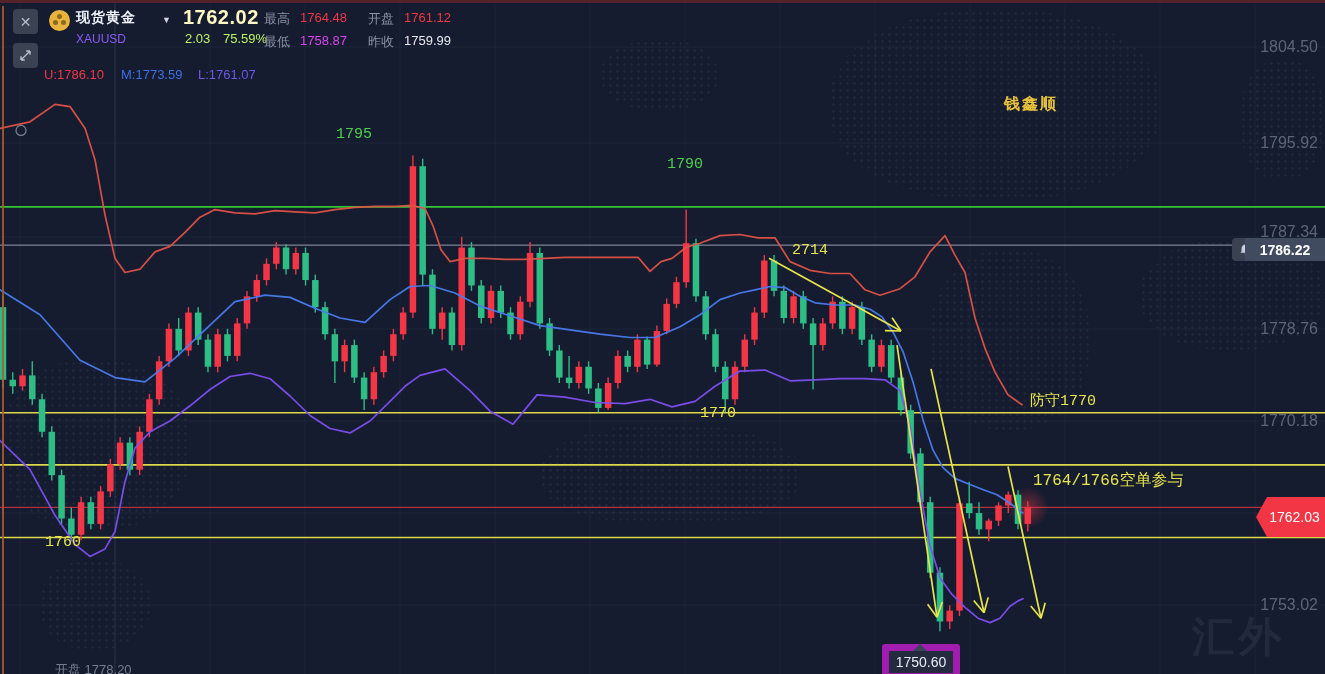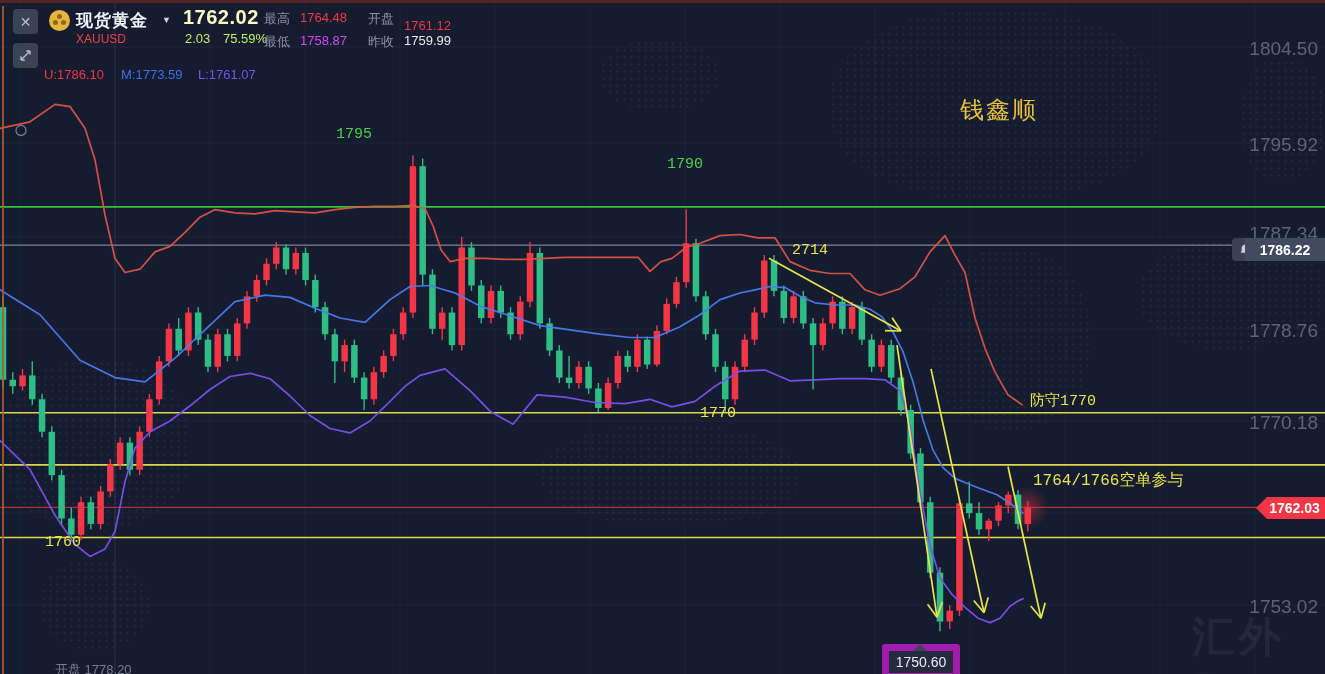--- a/index.html
+++ b/index.html
@@ -16,7 +16,7 @@
   .coin{position:absolute;left:49px;top:10px;width:21px;height:21px;border-radius:50%;background:#e9b43d;
         display:flex;align-items:center;justify-content:center;}
   .coin i{width:5px;height:5px;border-radius:50%;background:#8a6a1f;position:absolute;}
-  .sym-name{position:absolute;left:76px;top:9px;font-size:17px;font-weight:bold;color:#eef1f7;letter-spacing:1px;}
+  .sym-name{position:absolute;left:76px;top:9px;font-size:14px;font-weight:bold;color:#eef1f7;letter-spacing:1px;}
   .caret{position:absolute;left:162px;top:15px;font-size:9px;color:#cfd5e0;}
   .sym-code{position:absolute;left:76px;top:32px;font-size:12px;color:#ef4444;}
   .px{position:absolute;left:183px;top:6px;font-size:20px;font-weight:bold;color:#fef9c3;letter-spacing:.5px;}

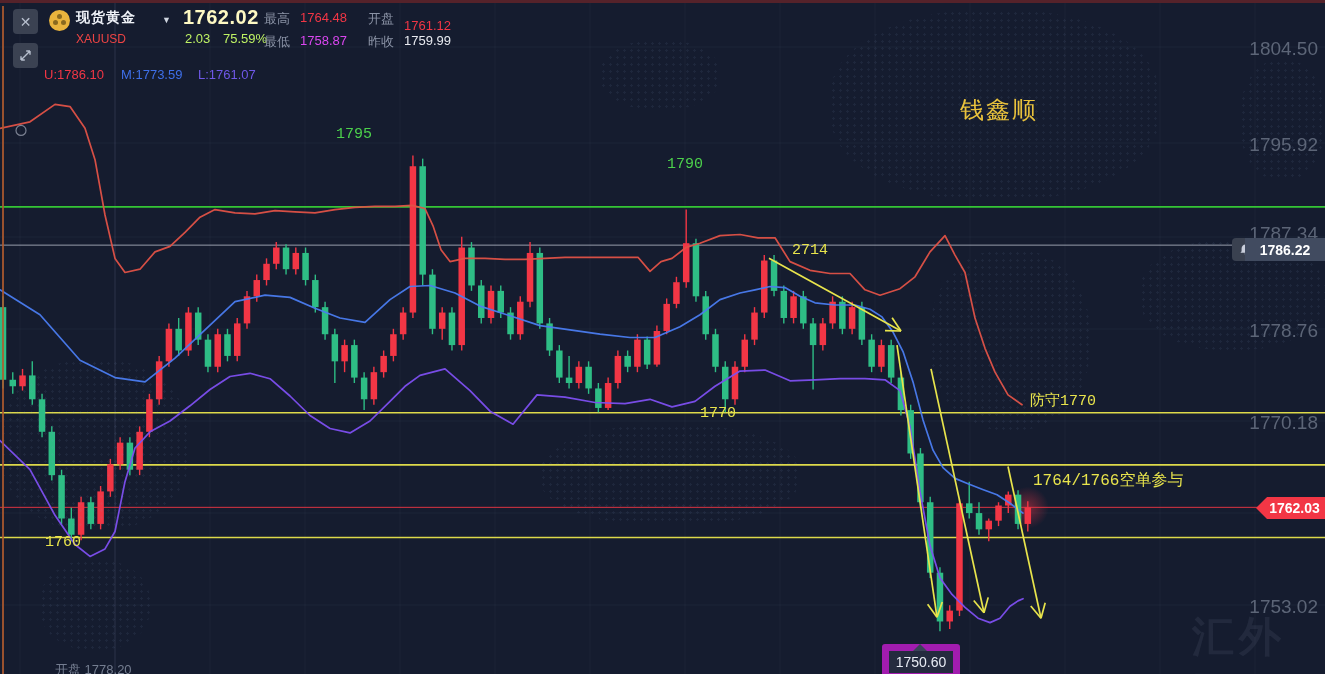--- a/index.html
+++ b/index.html
@@ -351,7 +351,7 @@
   <div class="stat-l" style="left:264px;top:10px">最高</div>
   <div class="stat-v tone-up" style="left:300px;top:10px">1764.48</div>
   <div class="stat-l" style="left:368px;top:10px">开盘</div>
-  <div class="stat-v tone-up" style="left:404px;top:18px">1761.12</div>
+  <div class="stat-v tone-up" style="left:404px;top:10px">1761.12</div>
   <div class="stat-l" style="left:264px;top:33px">最低</div>
   <div class="stat-v tone-down" style="left:300px;top:33px">1758.87</div>
   <div class="stat-l" style="left:368px;top:33px">昨收</div>

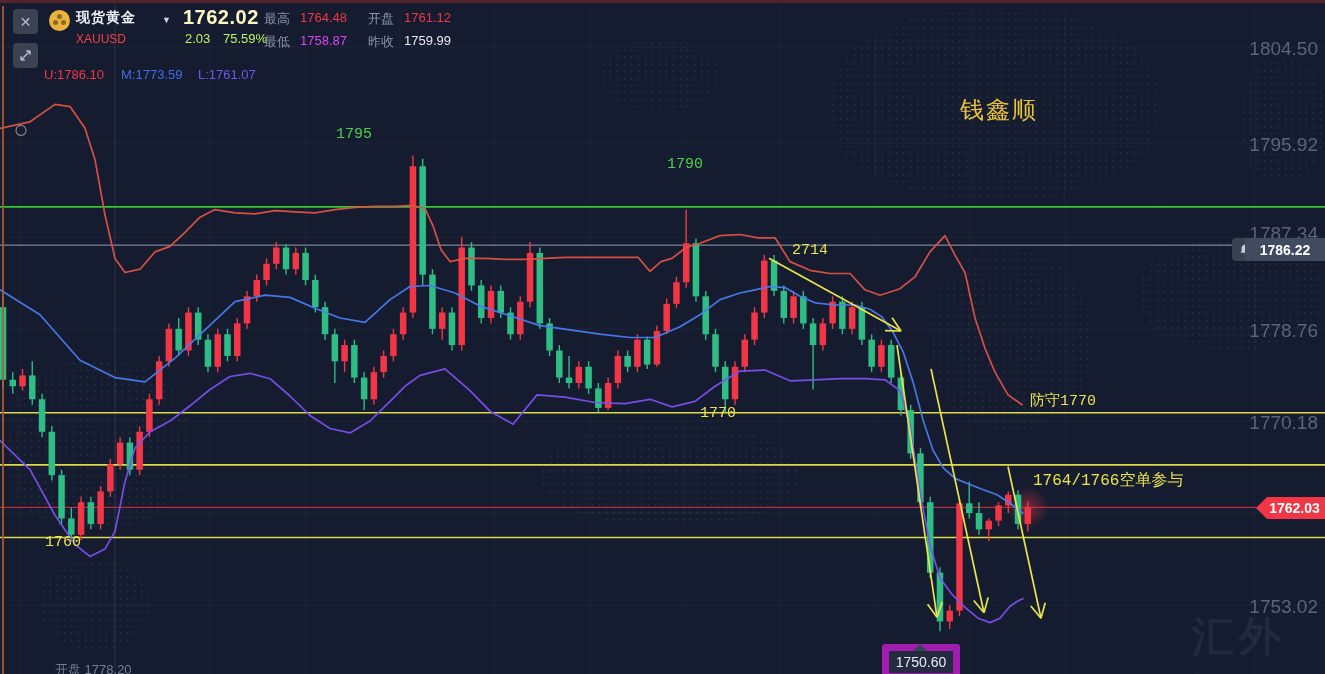--- a/index.html
+++ b/index.html
@@ -18,7 +18,7 @@
   .coin i{width:5px;height:5px;border-radius:50%;background:#8a6a1f;position:absolute;}
   .sym-name{position:absolute;left:76px;top:9px;font-size:14px;font-weight:bold;color:#eef1f7;letter-spacing:1px;}
   .caret{position:absolute;left:162px;top:15px;font-size:9px;color:#cfd5e0;}
-  .sym-code{position:absolute;left:76px;top:32px;font-size:12px;color:#ef4444;}
+  .sym-code{position:absolute;left:76px;top:32px;font-size:12px;color:#8b5cf6;}
   .px{position:absolute;left:183px;top:6px;font-size:20px;font-weight:bold;color:#fef9c3;letter-spacing:.5px;}
   .chg{position:absolute;top:31px;font-size:13px;color:#bef264;}
   .stat-l{position:absolute;font-size:13px;color:#8b93a6;}

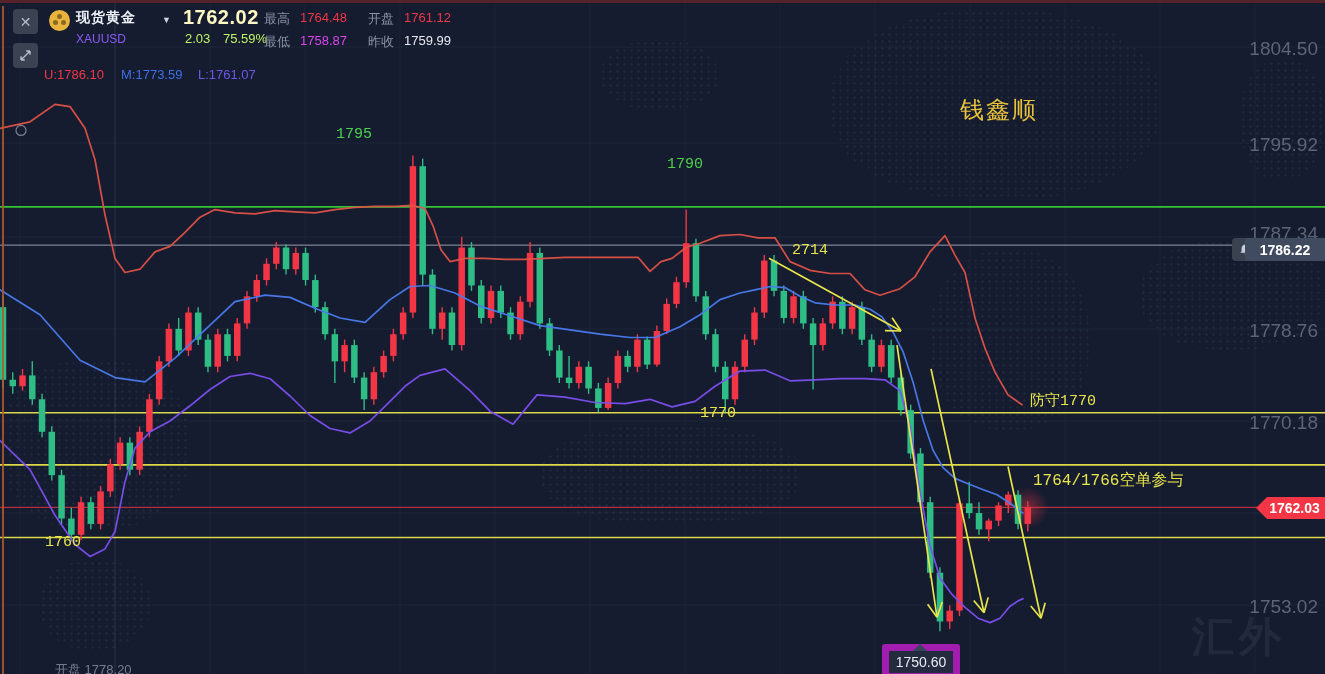--- a/index.html
+++ b/index.html
@@ -26,7 +26,7 @@
   .tone-up{color:#f23645}.tone-down{color:#d946ef}.tone-neutral{color:#e8eaf0}
   .boll{position:absolute;top:67px;font-size:13px;}
   
-  .axis-label{position:absolute;right:7px;font-size:19px;color:#5c6577;}
+  .axis-label{position:absolute;right:7px;font-size:16px;color:#5c6577;}
   .alert-tag{position:absolute;right:0;top:238px;width:80px;height:23px;background:#414b60;color:#fff;
              font-size:14px;font-weight:bold;display:flex;align-items:center;justify-content:center;}
   .bell-box{position:absolute;right:66px;top:238px;width:27px;height:23px;background:#3a4150;border-radius:4px;

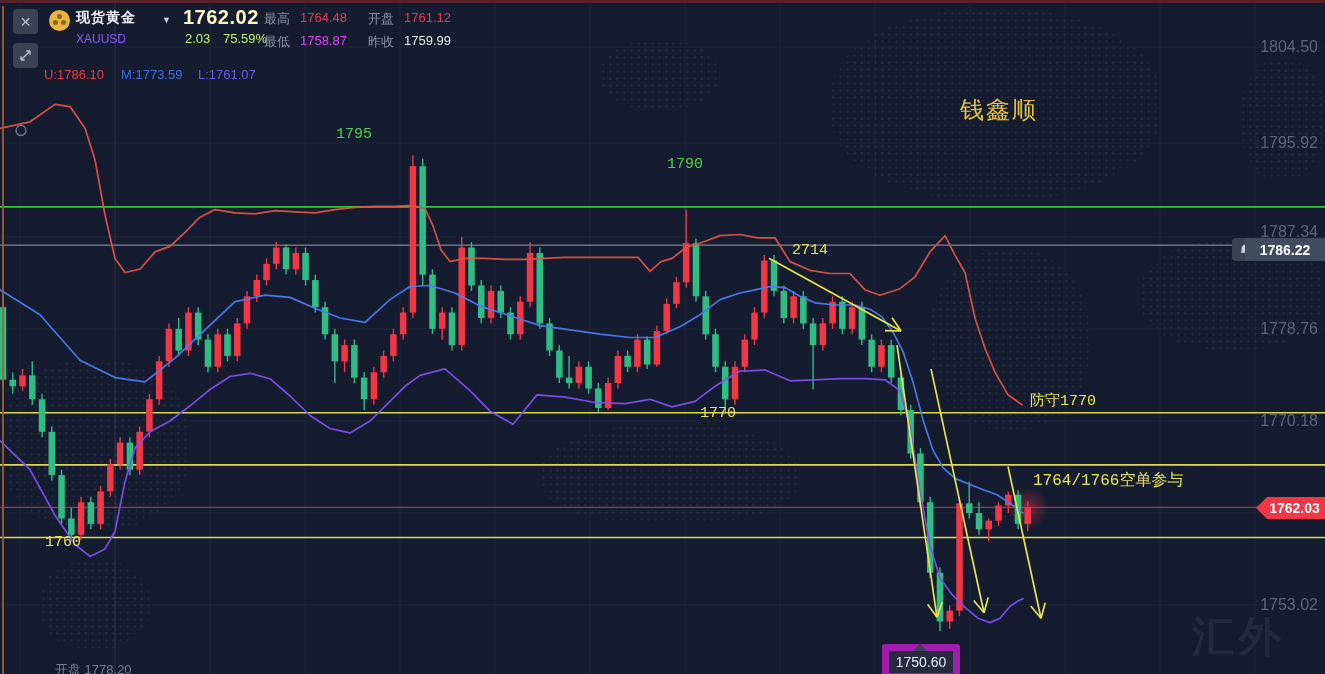--- a/index.html
+++ b/index.html
@@ -38,7 +38,7 @@
   .ann{position:absolute;font-size:15px;font-family:Liberation Mono, monospace;}
   .green-ann{color:#4cd04c;}
   .yellow-ann{color:#e8e44c;}
-  .trader{position:absolute;left:960px;top:94px;font-size:24px;font-weight:normal;color:#e9c23c;letter-spacing:2px;}
+  .trader{position:absolute;left:1004px;top:94px;font-size:16px;font-weight:bold;color:#e9c23c;letter-spacing:2px;}
   .tooltip{position:absolute;left:882px;top:644px;width:64px;height:22px;background:#242b3f;border:7px solid #a21caf;
            border-radius:3px;color:#e8ecf5;font-size:14px;display:flex;align-items:center;justify-content:center;}
   .tooltip:before{content:"";position:absolute;left:24px;top:-7px;border:7px solid transparent;

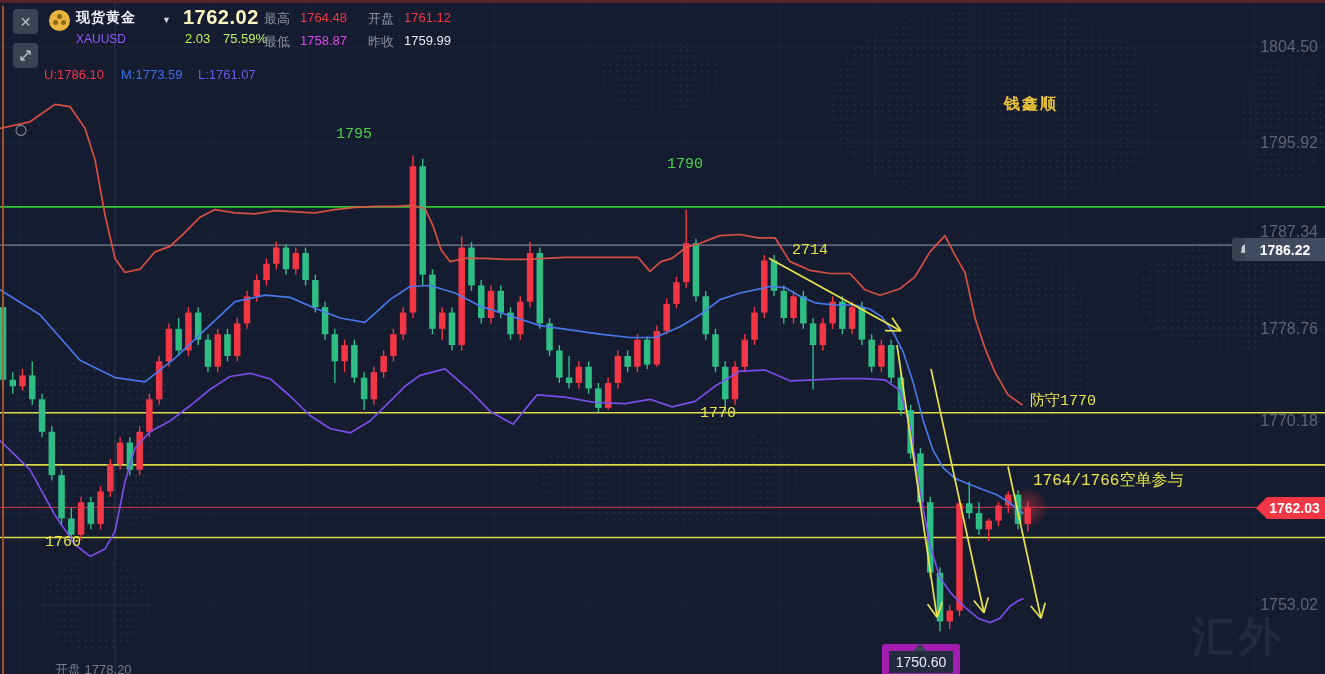--- a/index.html
+++ b/index.html
@@ -31,8 +31,8 @@
              font-size:14px;font-weight:bold;display:flex;align-items:center;justify-content:center;}
   .bell-box{position:absolute;right:66px;top:238px;width:27px;height:23px;background:#3a4150;border-radius:4px;
             display:flex;align-items:center;justify-content:center;cursor:pointer;}
-  .price-tag{position:absolute;right:0;top:497px;width:69px;height:22px;background:#f23645;color:#fff;
-             font-size:14px;font-weight:bold;display:flex;align-items:center;justify-content:center;
+  .price-tag{position:absolute;right:0;top:497px;width:69px;height:40px;background:#f23645;color:#fff;
+             font-size:14px;font-weight:normal;display:flex;align-items:center;justify-content:center;
              clip-path:polygon(0 50%,16% 0,100% 0,100% 100%,16% 100%);padding-left:8px;box-sizing:border-box;}
   
   .ann{position:absolute;font-size:15px;font-family:Liberation Mono, monospace;}

